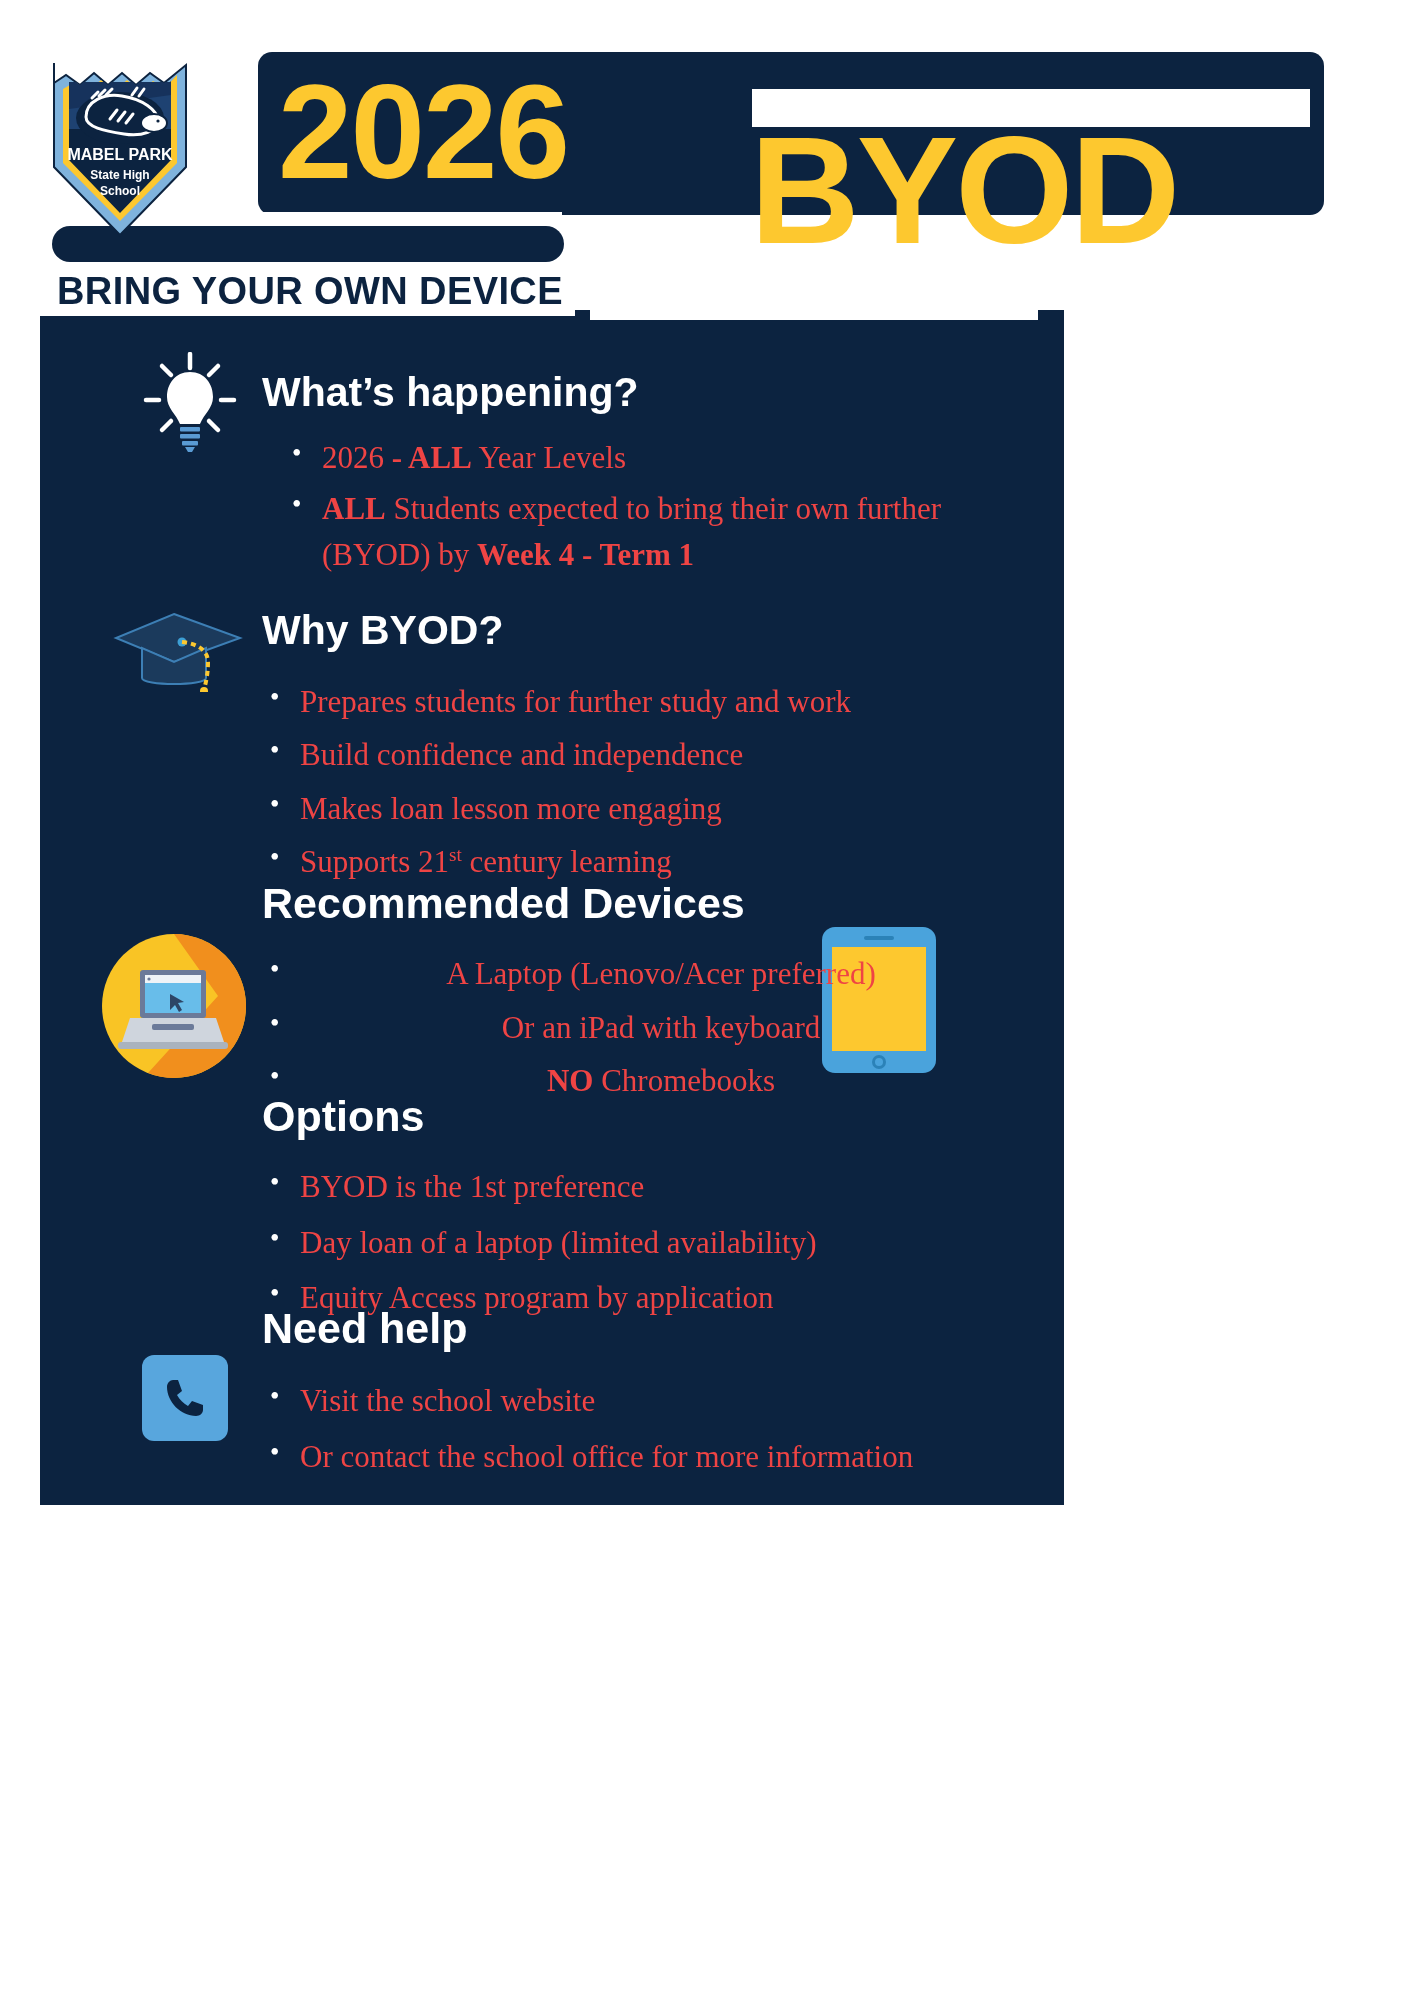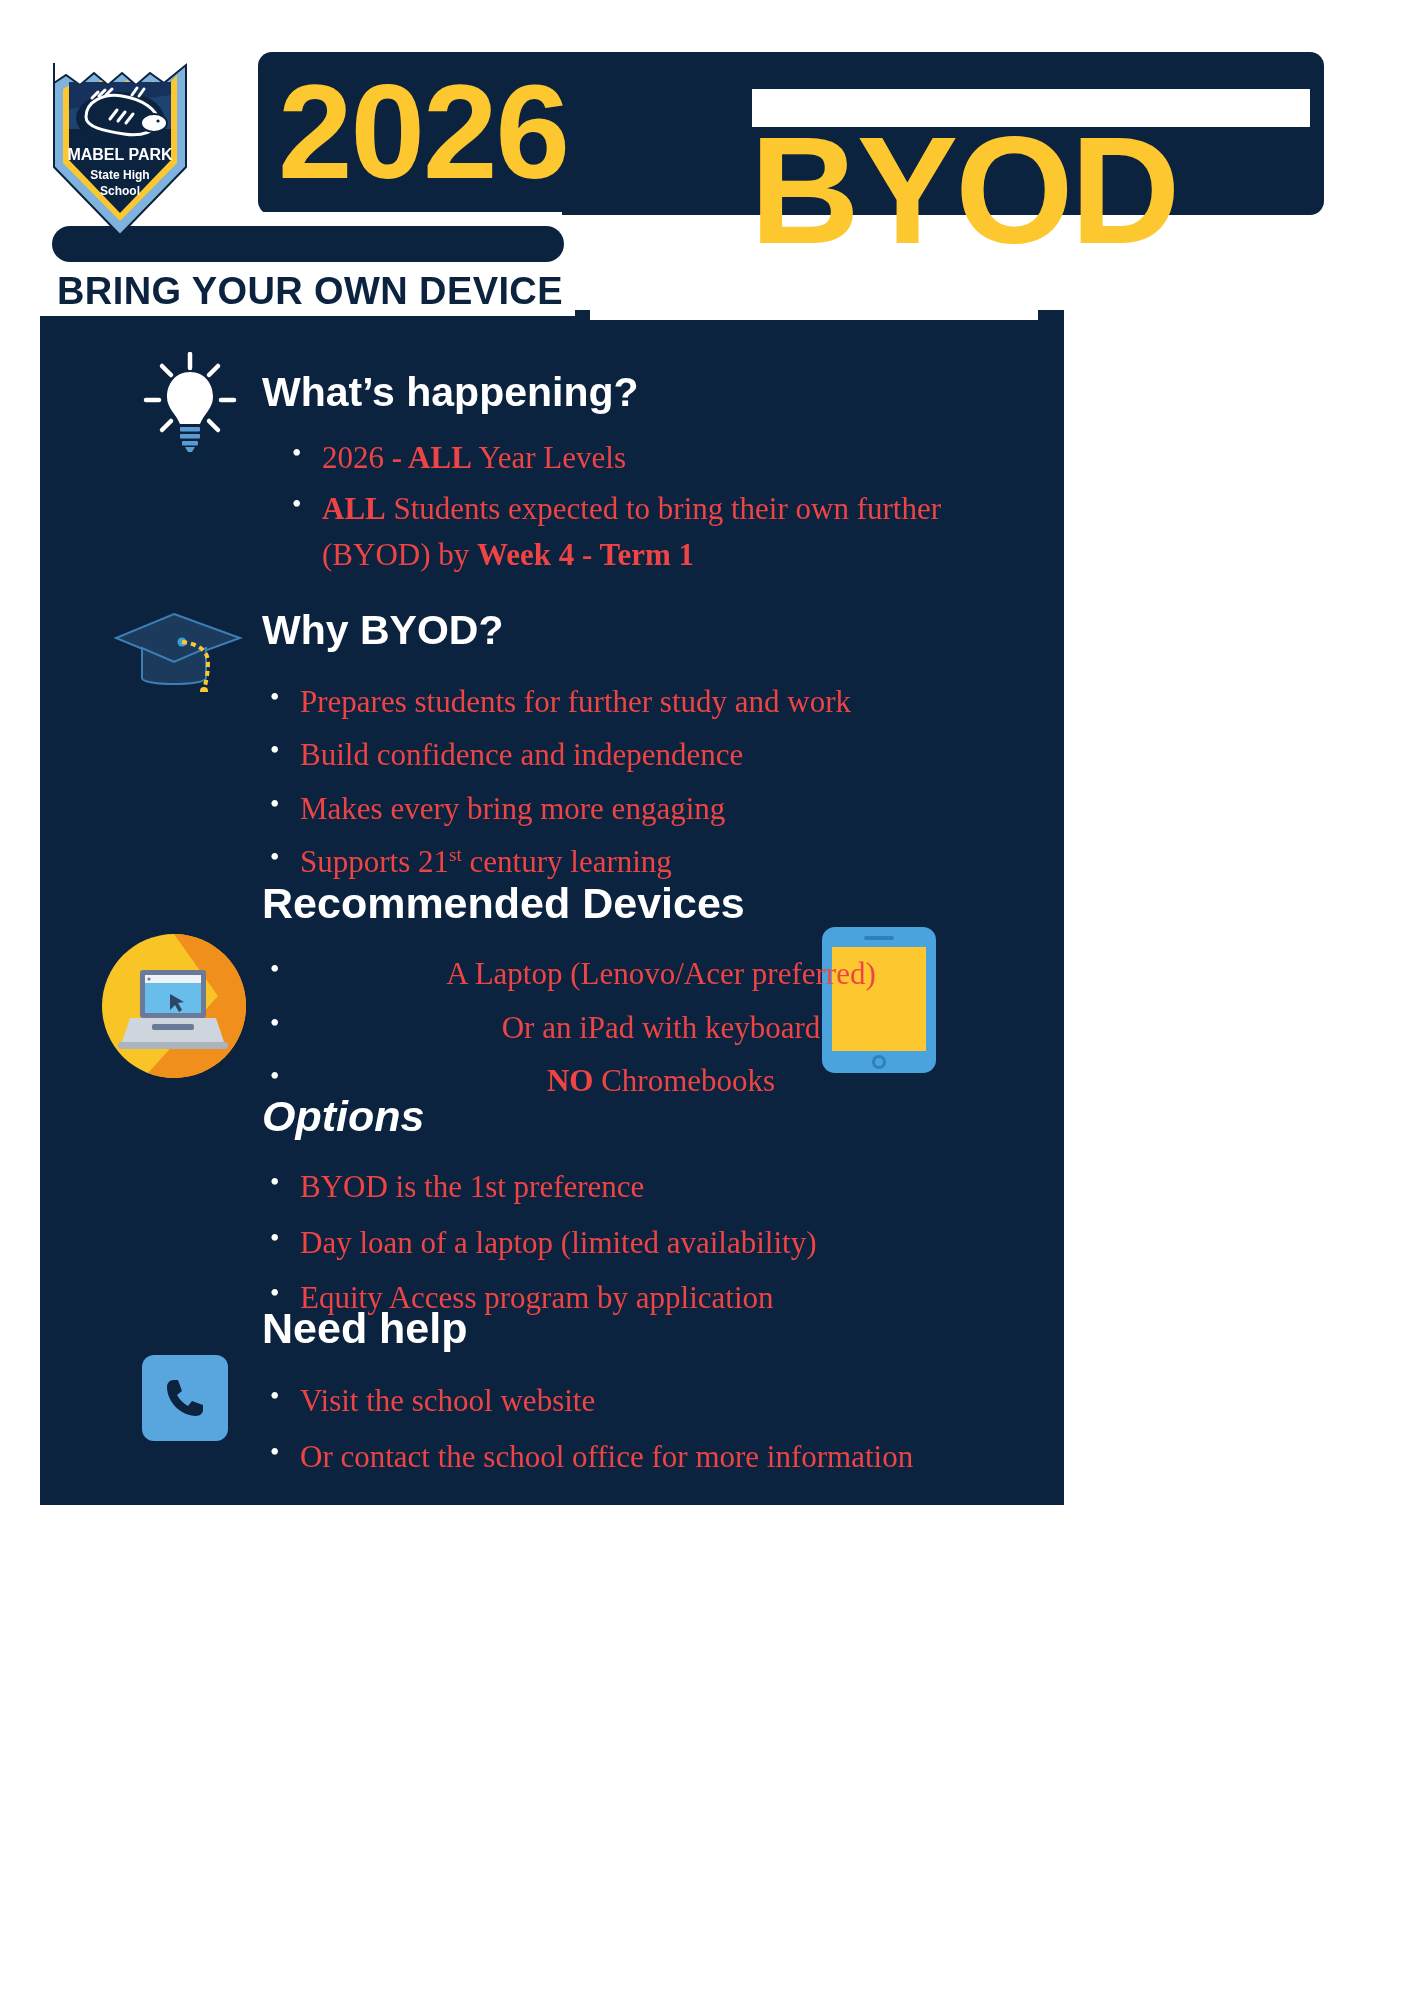--- a/index.html
+++ b/index.html
@@ -313,7 +313,7 @@
     <ul class="blist" style="margin-top:26px; padding-left:0px;">
       <li style="margin-bottom:8px;"><span><span>Prepares students for further study and work</span></span></li>
       <li style="margin-bottom:8px;"><span><span>Build confidence and independence</span></span></li>
-      <li style="margin-bottom:8px;"><span><span>Makes every bring more engaging</span></span></li>
+      <li style="margin-bottom:8px;"><span><span>Makes loan lesson more engaging</span></span></li>
       <li><span><span>Supports 21</span><sup>st</sup><span> century learning</span></span></li>
     </ul>
   </div>

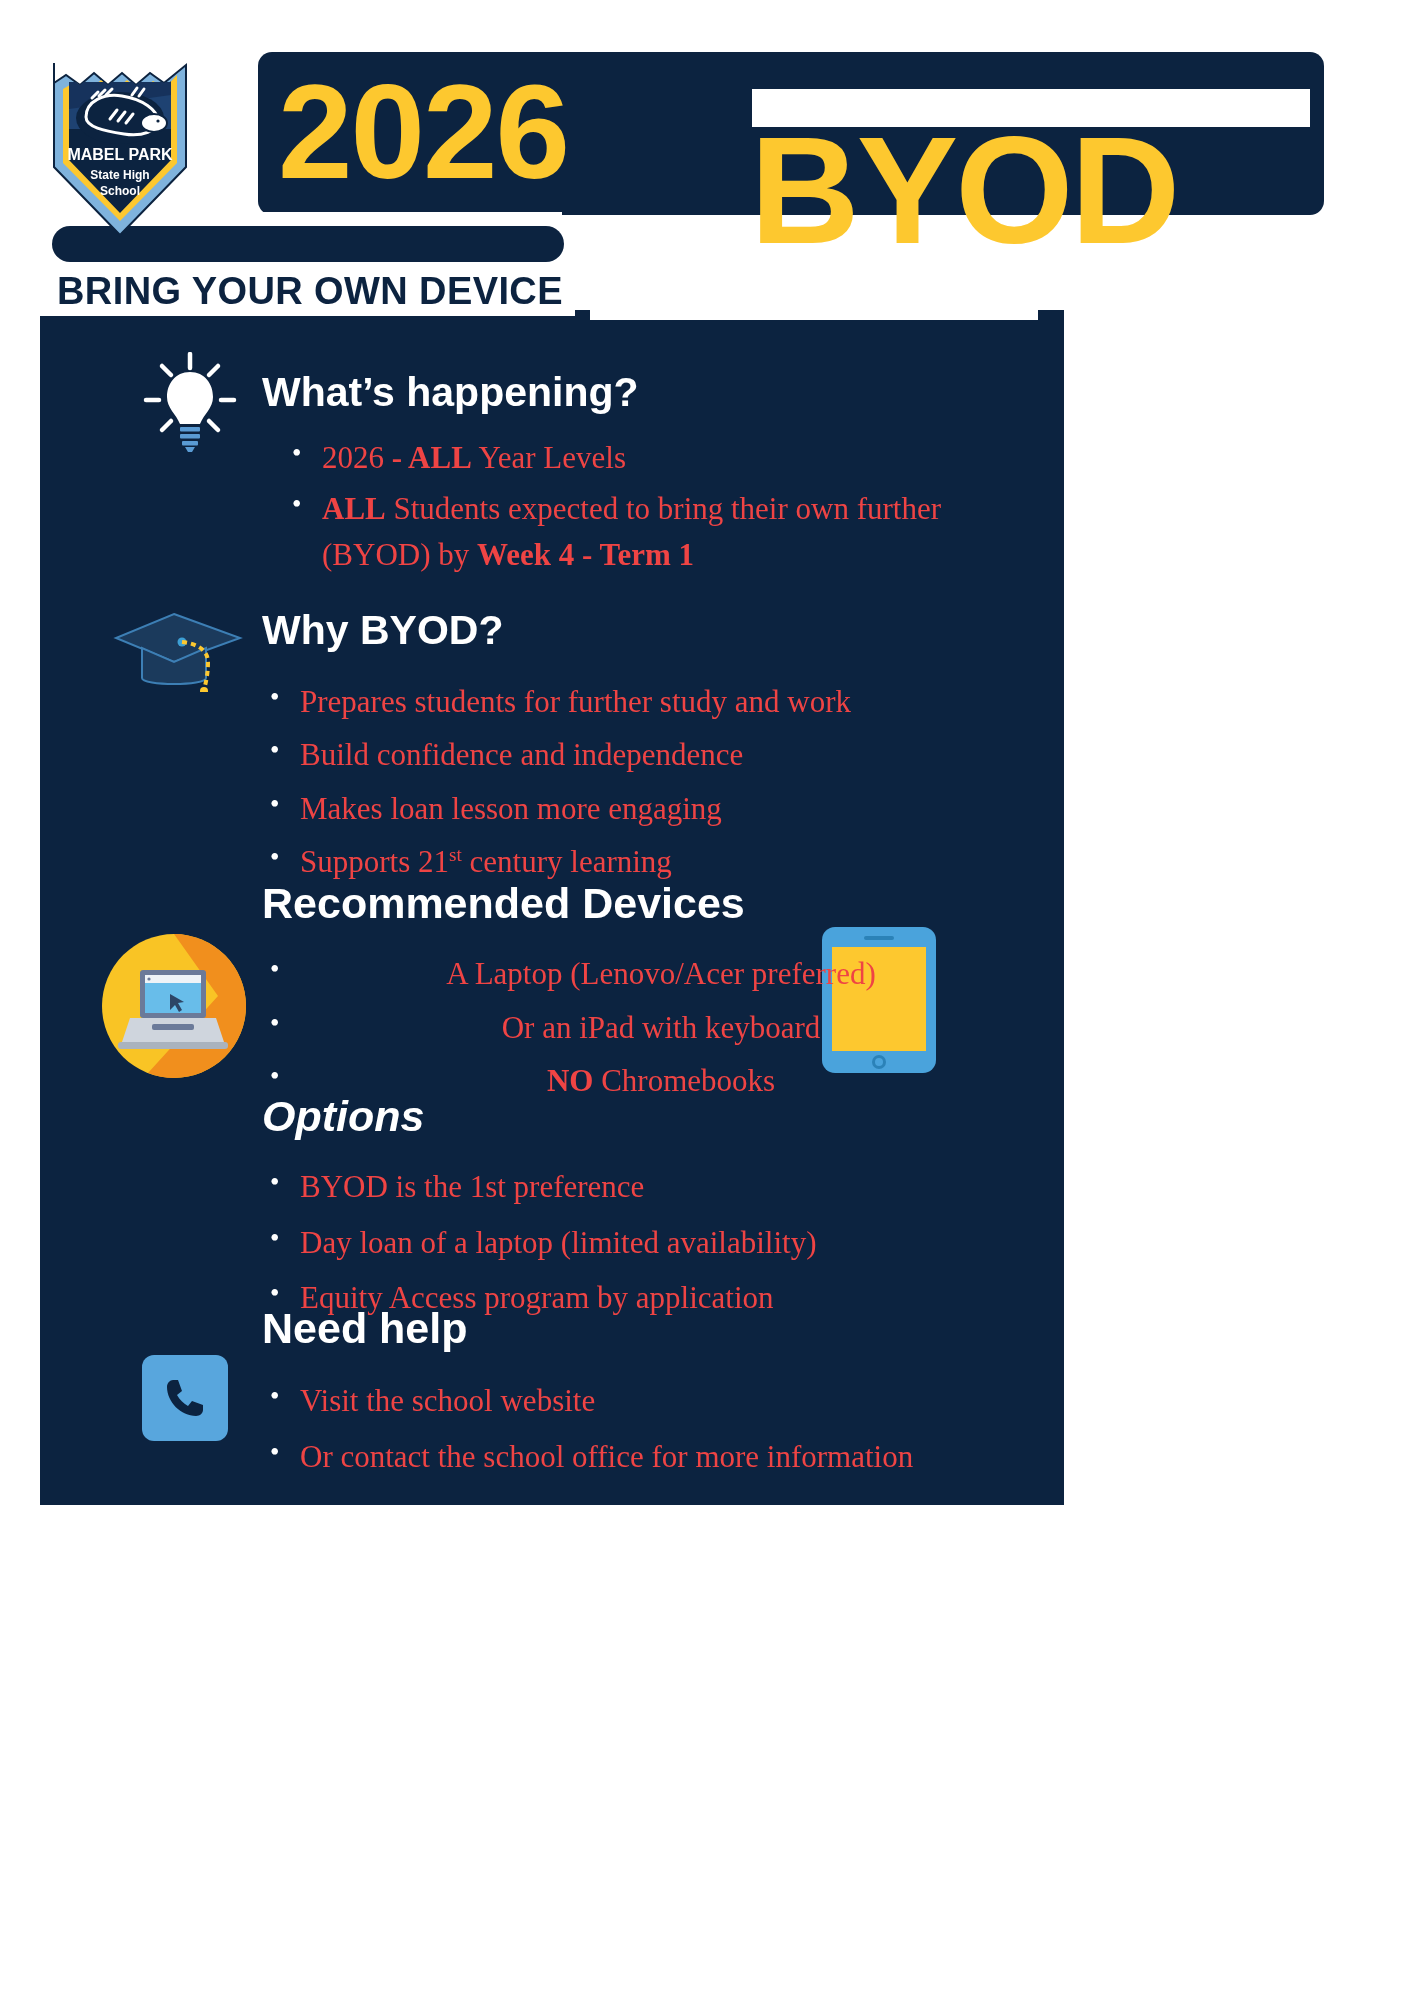--- a/index.html
+++ b/index.html
@@ -328,7 +328,7 @@
   </div>
 
   <div class="section" style="left:262px; top:1093px; width:760px;">
-    <div class="sec-title" style="font-size:43px;font-style:italic;">Options</div>
+    <div class="sec-title" style="font-size:43px;">Options</div>
     <ul class="blist" style="margin-top:24px; padding-left:0px;">
       <li style="margin-bottom:10px;"><span><span>BYOD is the 1st preference</span></span></li>
       <li style="margin-bottom:10px;"><span><span>Day loan of a laptop (limited availability)</span></span></li>

